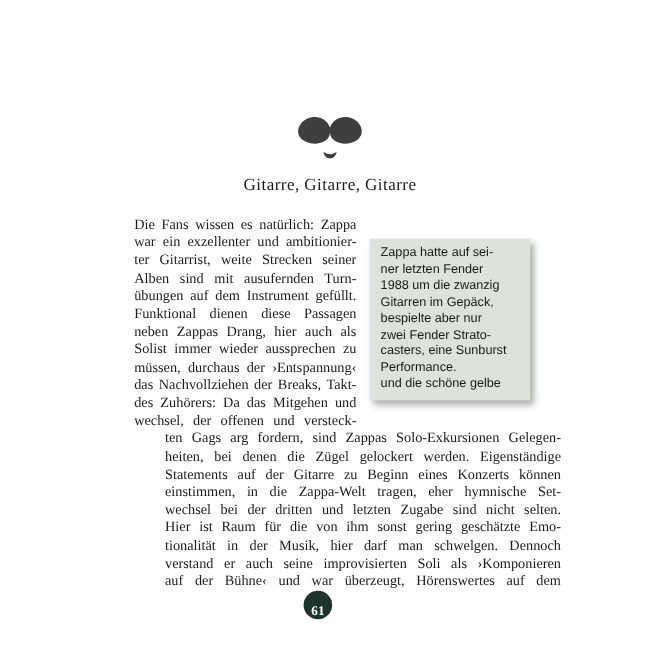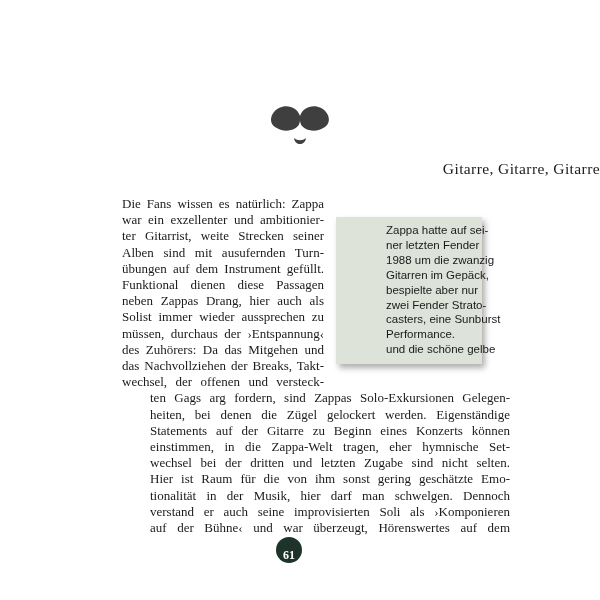--- a/index.html
+++ b/index.html
@@ -29,7 +29,7 @@
     top: 160px;
     left: 0;
     width: 600px;
-    text-align: right;
+    text-align: center;
     font-size: 15.5px;
     font-weight: normal;
     letter-spacing: 0.4px;

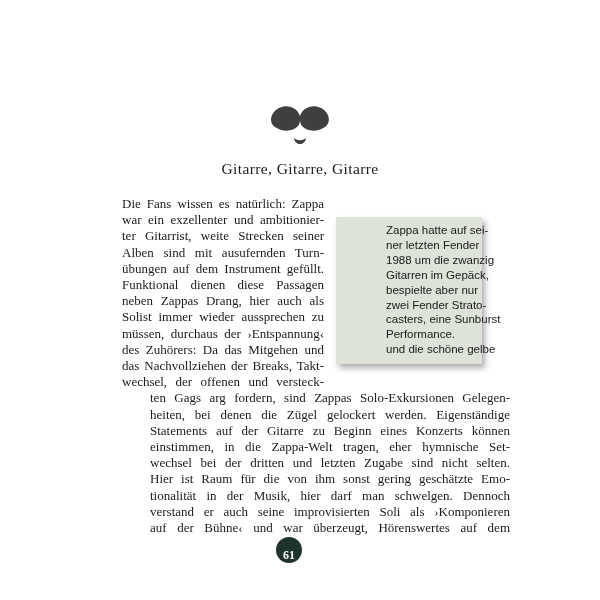--- a/index.html
+++ b/index.html
@@ -62,7 +62,7 @@
     line-height: 14.9px;
     color: var(--text, #1a1a1a);
   }
-  .note-line { white-space: nowrap; margin-left: 40px; }
+  .note-line { white-space: nowrap; }
   .page-badge {
     position: absolute;
     left: 276px;

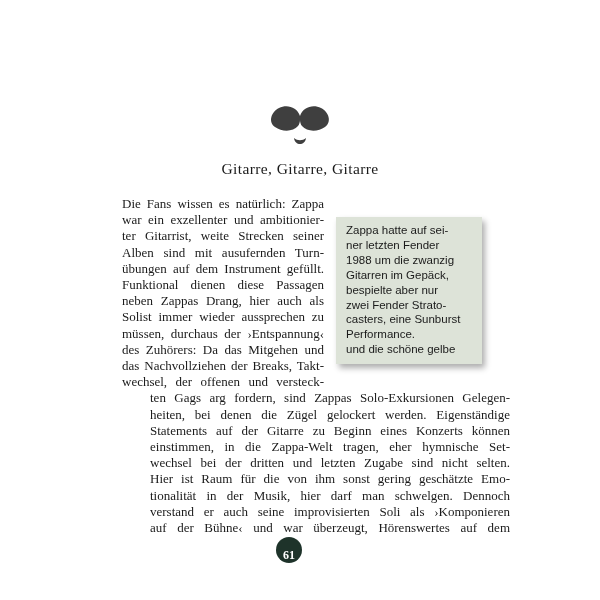--- a/index.html
+++ b/index.html
@@ -105,8 +105,8 @@
         <div class="jline narrow">neben Zappas Drang, hier auch als</div>
         <div class="jline narrow">Solist immer wieder aussprechen zu</div>
         <div class="jline narrow">müssen, durchaus der ›Entspannung‹</div>
+        <div class="jline narrow">das Nachvollziehen der Breaks, Takt-</div>
         <div class="jline narrow">des Zuhörers: Da das Mitgehen und</div>
-        <div class="jline narrow">das Nachvollziehen der Breaks, Takt-</div>
         <div class="jline narrow">wechsel, der offenen und versteck-</div>
       </div>
     <div>

